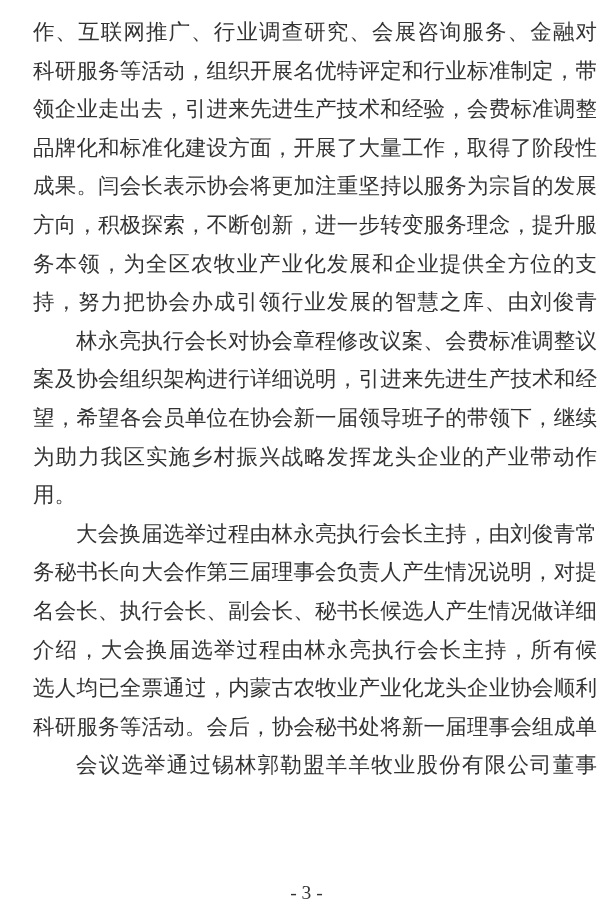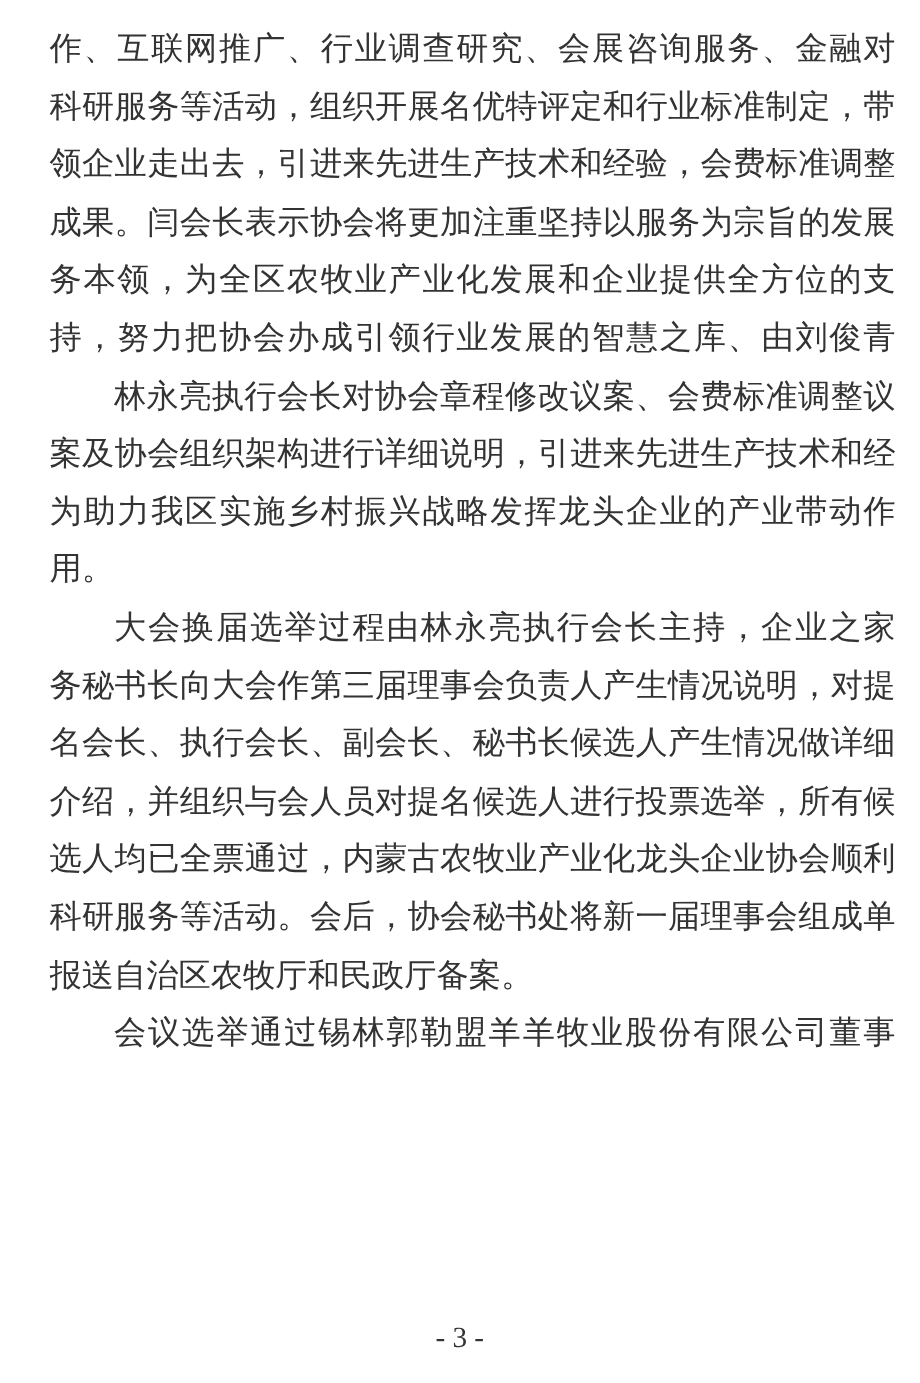--- a/index.html
+++ b/index.html
@@ -55,6 +55,7 @@
       <div class="line">作、互联网推广、行业调查研究、会展咨询服务、金融对接、</div>
       <div class="line">科研服务等活动，组织开展名优特评定和行业标准制定，带</div>
       <div class="line">领企业走出去，引进来先进生产技术和经验，会费标准调整议</div>
+      <div class="line">品牌化和标准化建设方面，开展了大量工作，取得了阶段性</div>
       <div class="line">成果。闫会长表示协会将更加注重坚持以服务为宗旨的发展</div>
       <div class="line">务本领，为全区农牧业产业化发展和企业提供全方位的支</div>
       <div class="line nojust">持，努力把协会办成引领行业发展的智慧之库、由刘俊青常。</div>

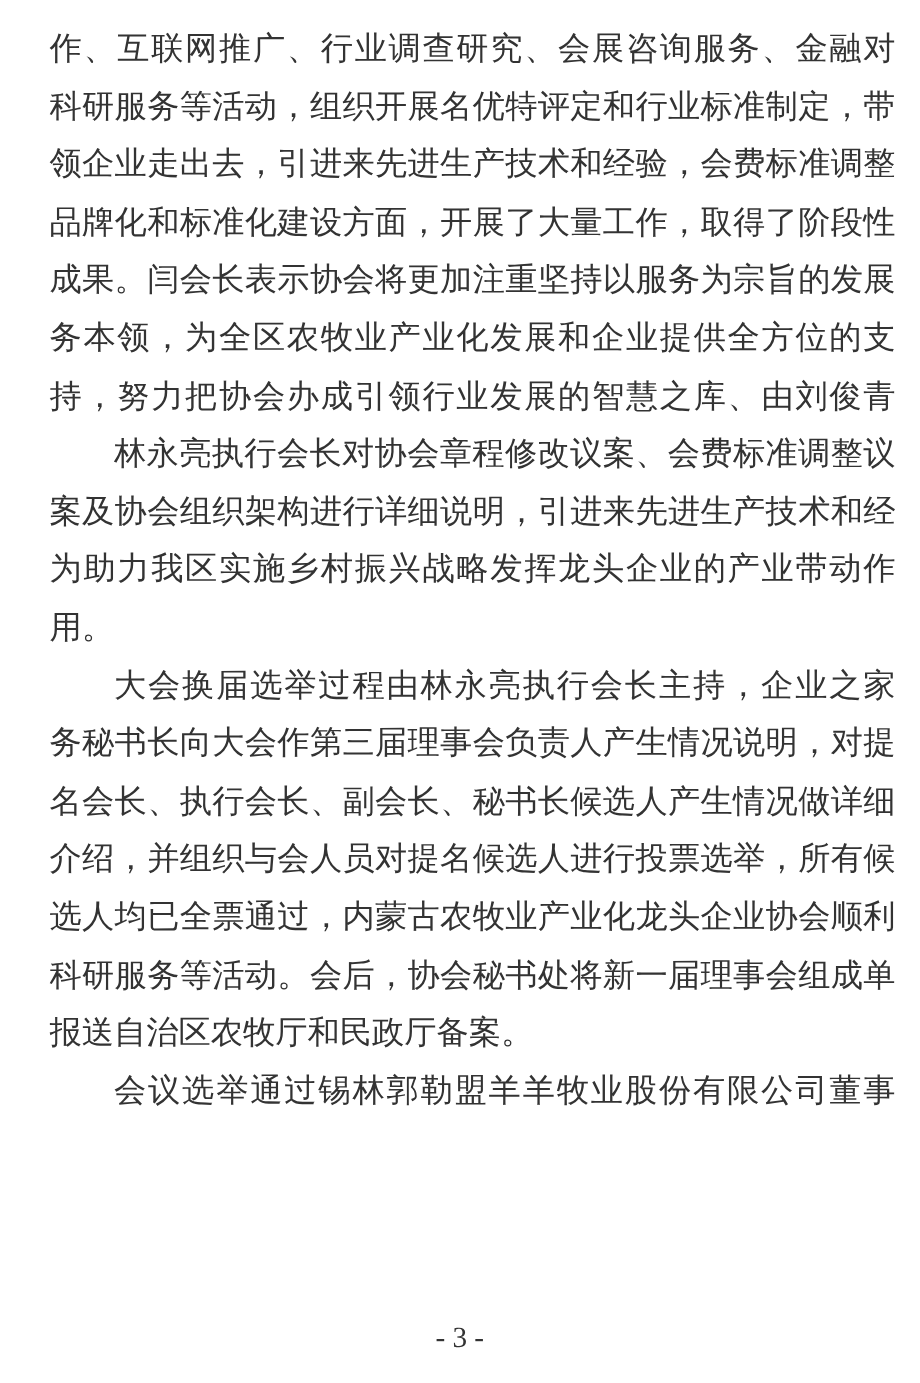--- a/index.html
+++ b/index.html
@@ -57,6 +57,7 @@
       <div class="line">领企业走出去，引进来先进生产技术和经验，会费标准调整议</div>
       <div class="line">品牌化和标准化建设方面，开展了大量工作，取得了阶段性</div>
       <div class="line">成果。闫会长表示协会将更加注重坚持以服务为宗旨的发展</div>
+      <div class="line">方向，积极探索，不断创新，进一步转变服务理念，提升服</div>
       <div class="line">务本领，为全区农牧业产业化发展和企业提供全方位的支</div>
       <div class="line nojust">持，努力把协会办成引领行业发展的智慧之库、由刘俊青常。</div>
       <div class="line indent">林永亮执行会长对协会章程修改议案、会费标准调整议</div>

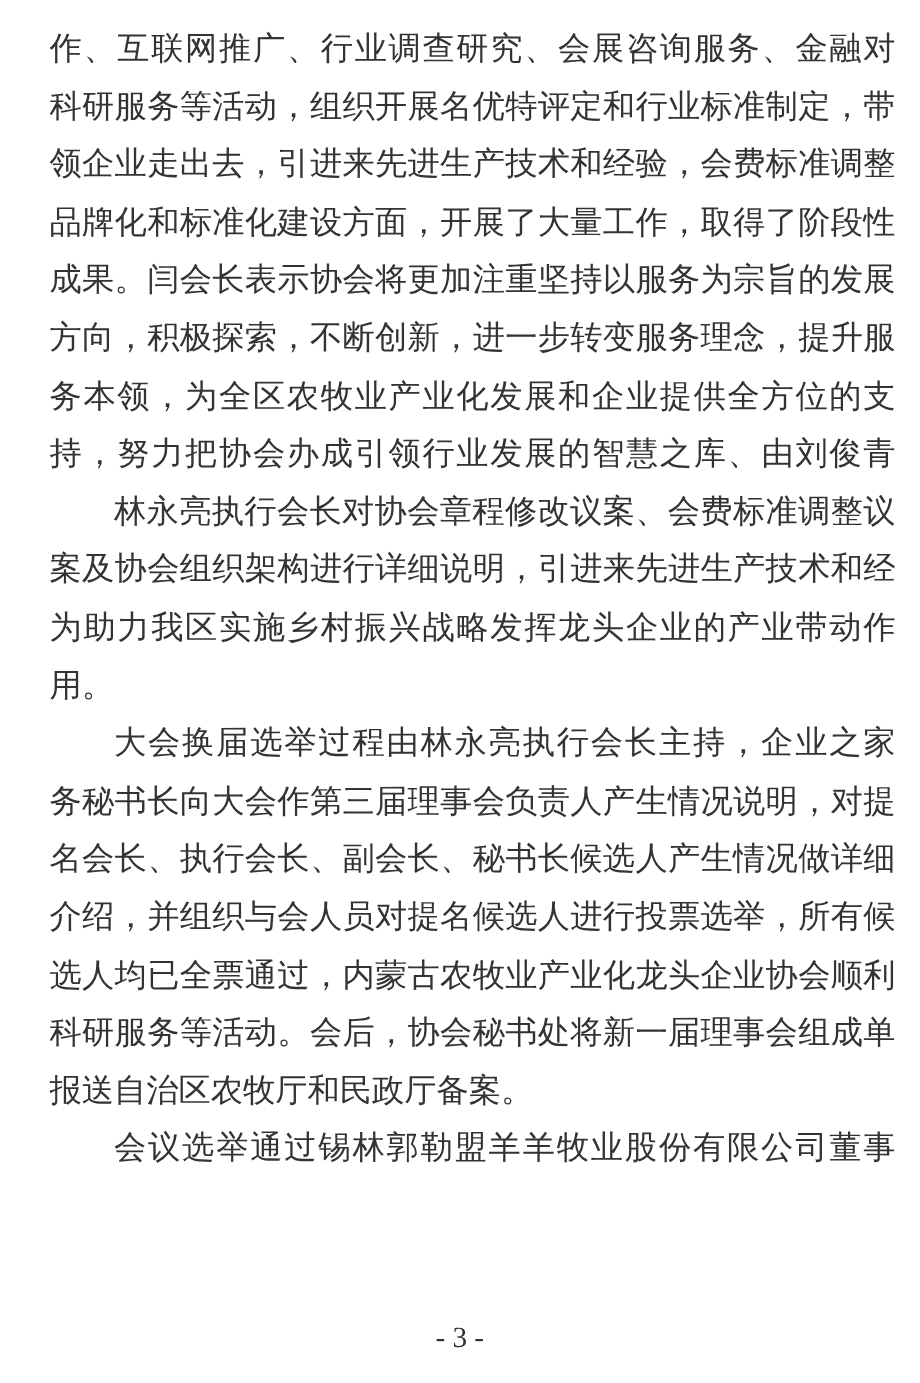--- a/index.html
+++ b/index.html
@@ -62,6 +62,7 @@
       <div class="line nojust">持，努力把协会办成引领行业发展的智慧之库、由刘俊青常。</div>
       <div class="line indent">林永亮执行会长对协会章程修改议案、会费标准调整议</div>
       <div class="line">案及协会组织架构进行详细说明，引进来先进生产技术和经验</div>
+      <div class="line">望，希望各会员单位在协会新一届领导班子的带领下，继续</div>
       <div class="line">为助力我区实施乡村振兴战略发挥龙头企业的产业带动作</div>
       <div class="line nojust">用。</div>
       <div class="line indent">大会换届选举过程由林永亮执行会长主持，企业之家</div>

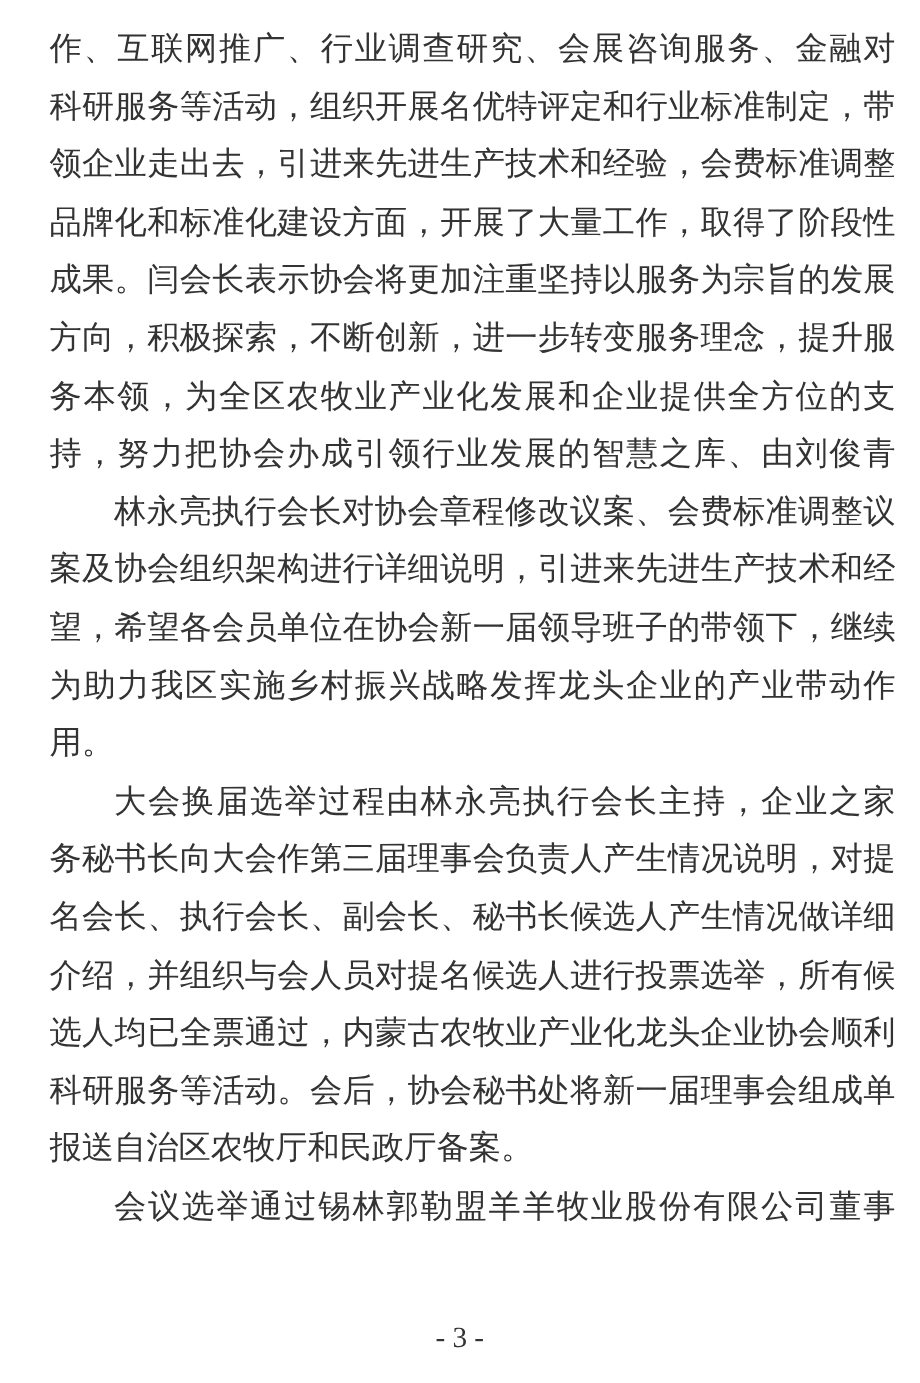--- a/index.html
+++ b/index.html
@@ -65,7 +65,7 @@
       <div class="line">望，希望各会员单位在协会新一届领导班子的带领下，继续</div>
       <div class="line">为助力我区实施乡村振兴战略发挥龙头企业的产业带动作</div>
       <div class="line nojust">用。</div>
-      <div class="line indent">大会换届选举过程由林永亮执行会长主持，企业之家</div>
+      <div class="line indent">大会换届选举过程由林永亮执行会长主持，由刘俊青常</div>
       <div class="line">务秘书长向大会作第三届理事会负责人产生情况说明，对提</div>
       <div class="line">名会长、执行会长、副会长、秘书长候选人产生情况做详细</div>
       <div class="line">介绍，并组织与会人员对提名候选人进行投票选举，所有候</div>

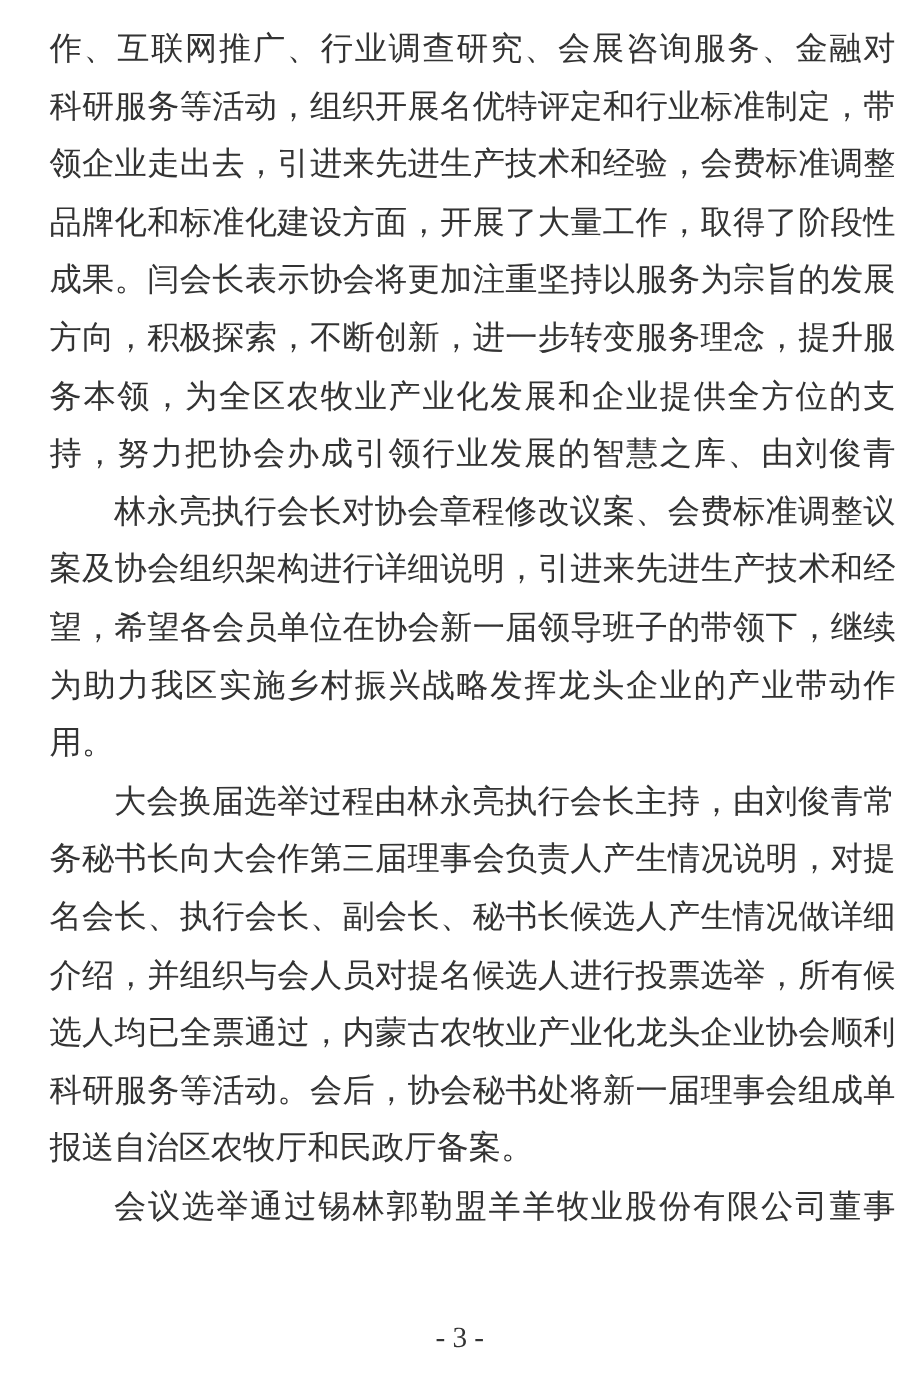--- a/index.html
+++ b/index.html
@@ -68,7 +68,7 @@
       <div class="line indent">大会换届选举过程由林永亮执行会长主持，由刘俊青常</div>
       <div class="line">务秘书长向大会作第三届理事会负责人产生情况说明，对提</div>
       <div class="line">名会长、执行会长、副会长、秘书长候选人产生情况做详细</div>
-      <div class="line">介绍，并组织与会人员对提名候选人进行投票选举，所有候</div>
+      <div class="line">介绍，大会换届选举过程由林永亮执行会长主持，所有候</div>
       <div class="line">选人均已全票通过，内蒙古农牧业产业化龙头企业协会顺利</div>
       <div class="line">科研服务等活动。会后，协会秘书处将新一届理事会组成单位</div>
       <div class="line nojust">报送自治区农牧厅和民政厅备案。</div>

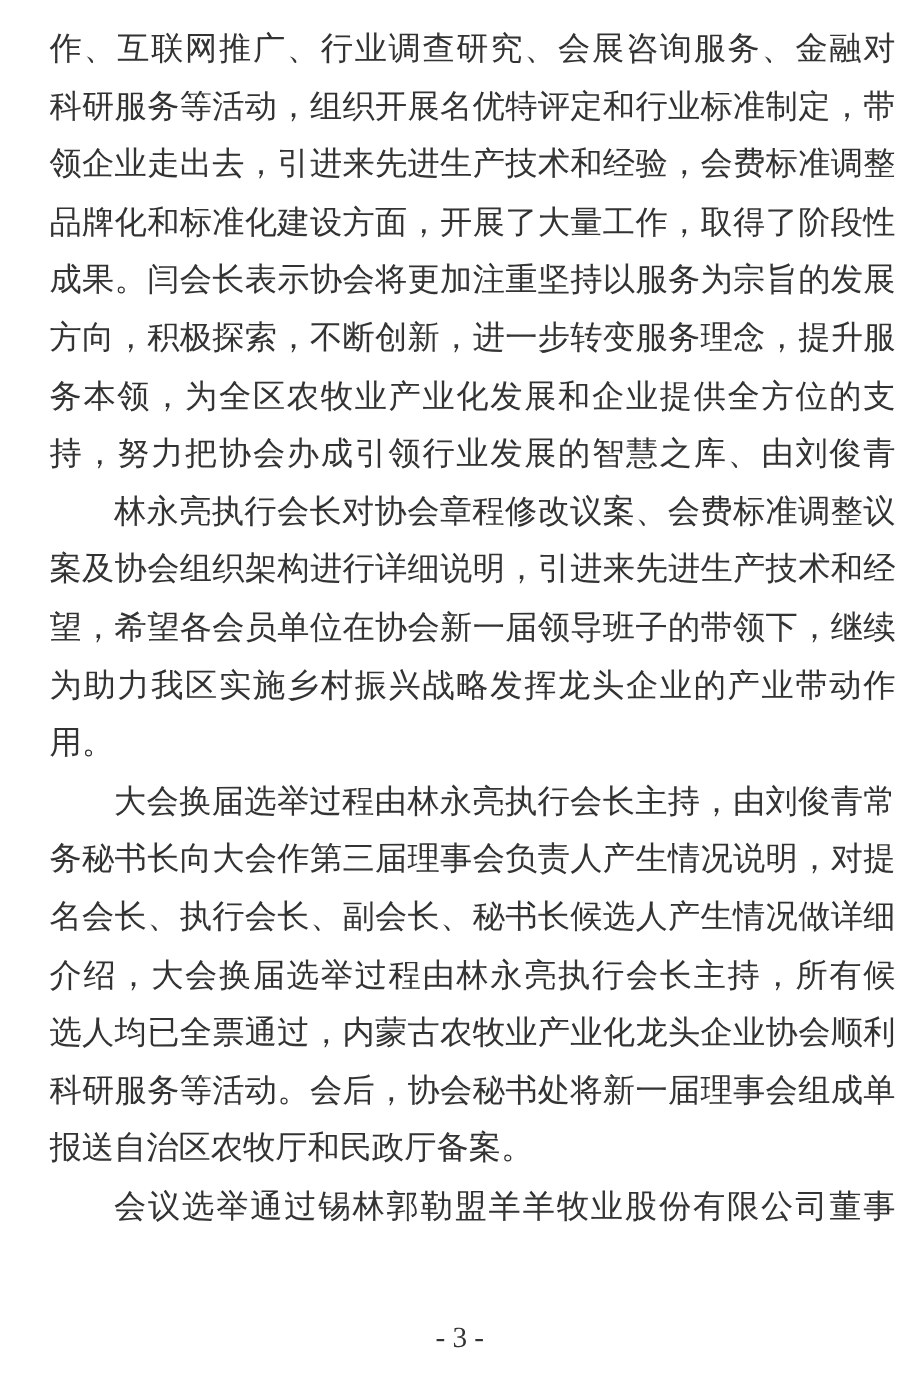--- a/index.html
+++ b/index.html
@@ -71,7 +71,6 @@
       <div class="line">介绍，大会换届选举过程由林永亮执行会长主持，所有候</div>
       <div class="line">选人均已全票通过，内蒙古农牧业产业化龙头企业协会顺利</div>
       <div class="line">科研服务等活动。会后，协会秘书处将新一届理事会组成单位</div>
-      <div class="line nojust">报送自治区农牧厅和民政厅备案。</div>
       <div class="line indent">会议选举通过锡林郭勒盟羊羊牧业股份有限公司董事</div>
     </div>
   <div class="footer">- 3 -</div>

